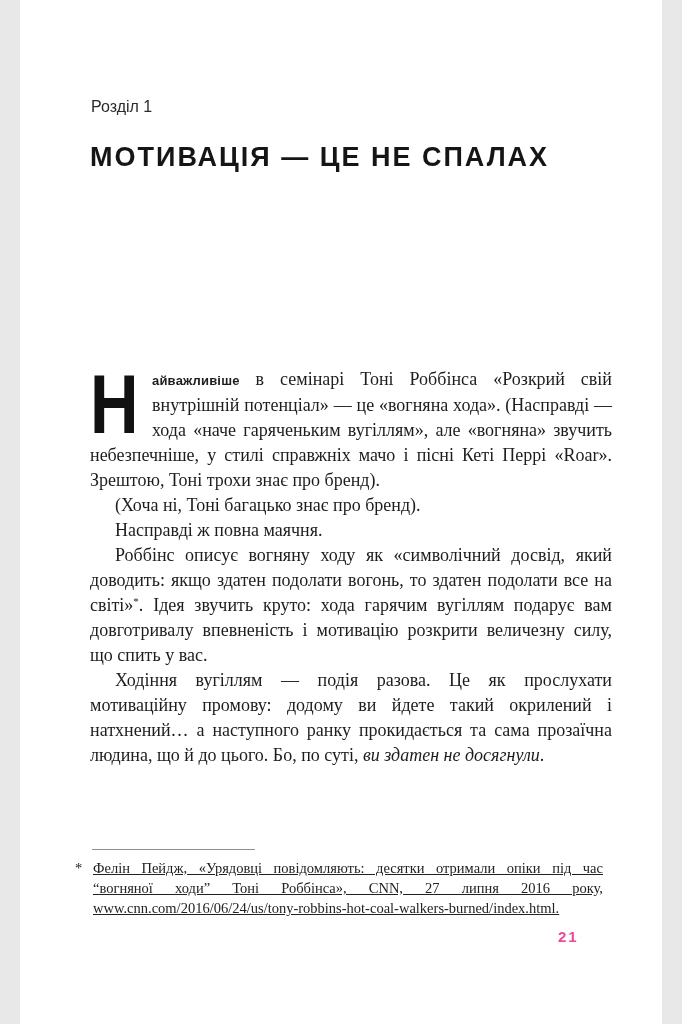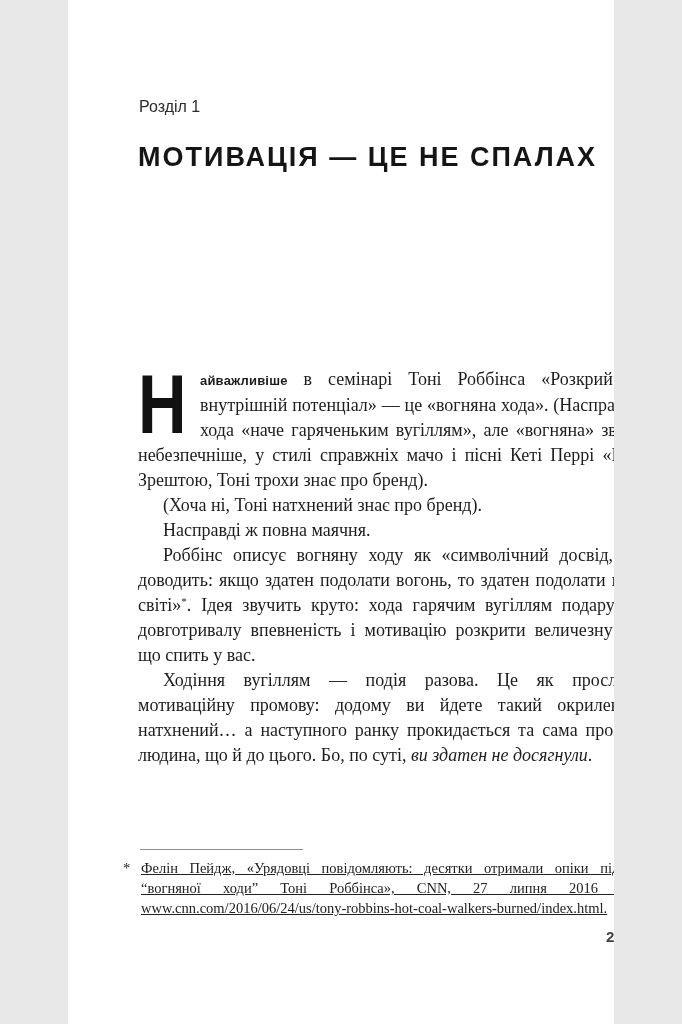--- a/index.html
+++ b/index.html
@@ -6,7 +6,7 @@
   html, body { background: #e8e8e8; }
   .sheet {
     position: relative;
-    width: 546px;
+    width: 642px;
     height: 1024px;
     margin: 0 auto;
     background: #ffffff;

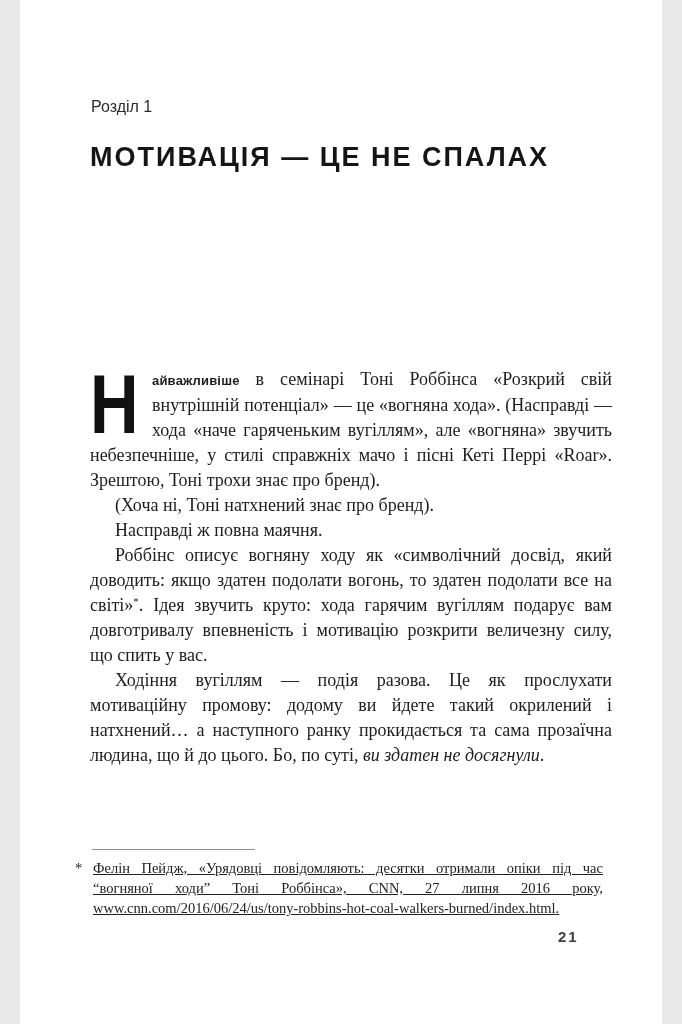--- a/index.html
+++ b/index.html
@@ -129,7 +129,7 @@
 
     <p class="para"><span class="dropcap">Н</span><span class="lead-bold">айважливіше</span><span> в семінарі Тоні Роббінса «Розкрий свій внутрішній потенціал» — це «вогняна хода». (Насправді — хода «наче гаряченьким вугіллям», але «вогняна» звучить небезпечніше, у стилі справжніх мачо і пісні Кеті Перрі «Roar». Зрештою, Тоні трохи знає про бренд).</span></p>
 
-    <p class="para indent">(Хоча ні, Тоні натхнений знає про бренд).</p>
+    <p class="para indent">(Хоча ні, Тоні багацько знає про бренд).</p>
 
 
     <p class="para indent">Насправді ж повна маячня.</p>

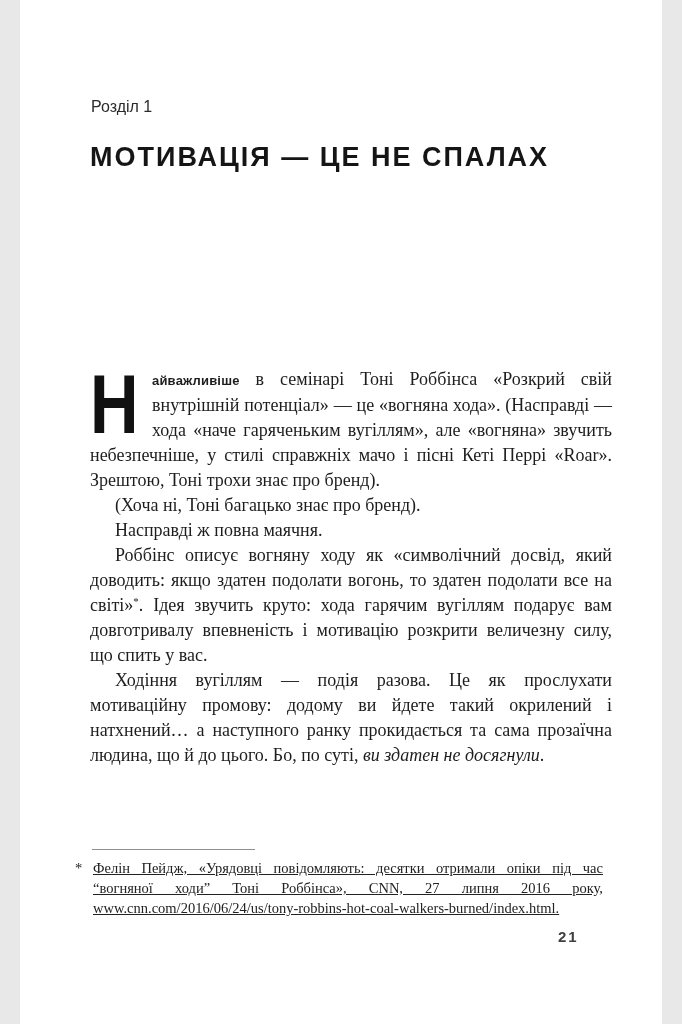--- a/index.html
+++ b/index.html
@@ -113,7 +113,7 @@
     font-weight: bold;
     font-size: 15px;
     letter-spacing: 2px;
-    color: #404040;
+    color: #ec4899;
   }
 </style>
 </head>

